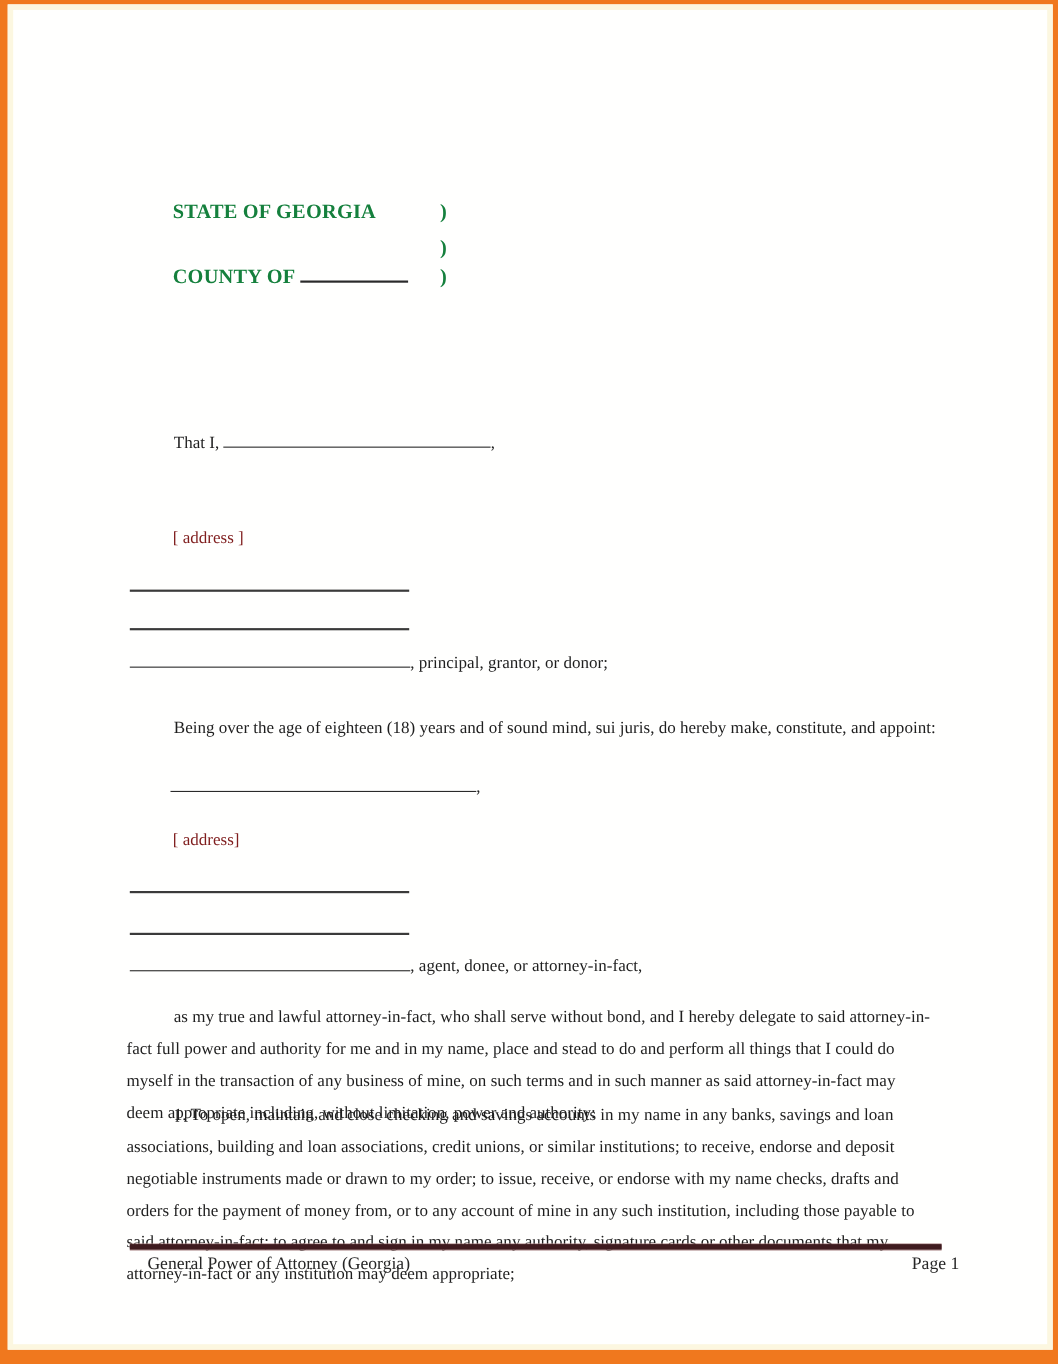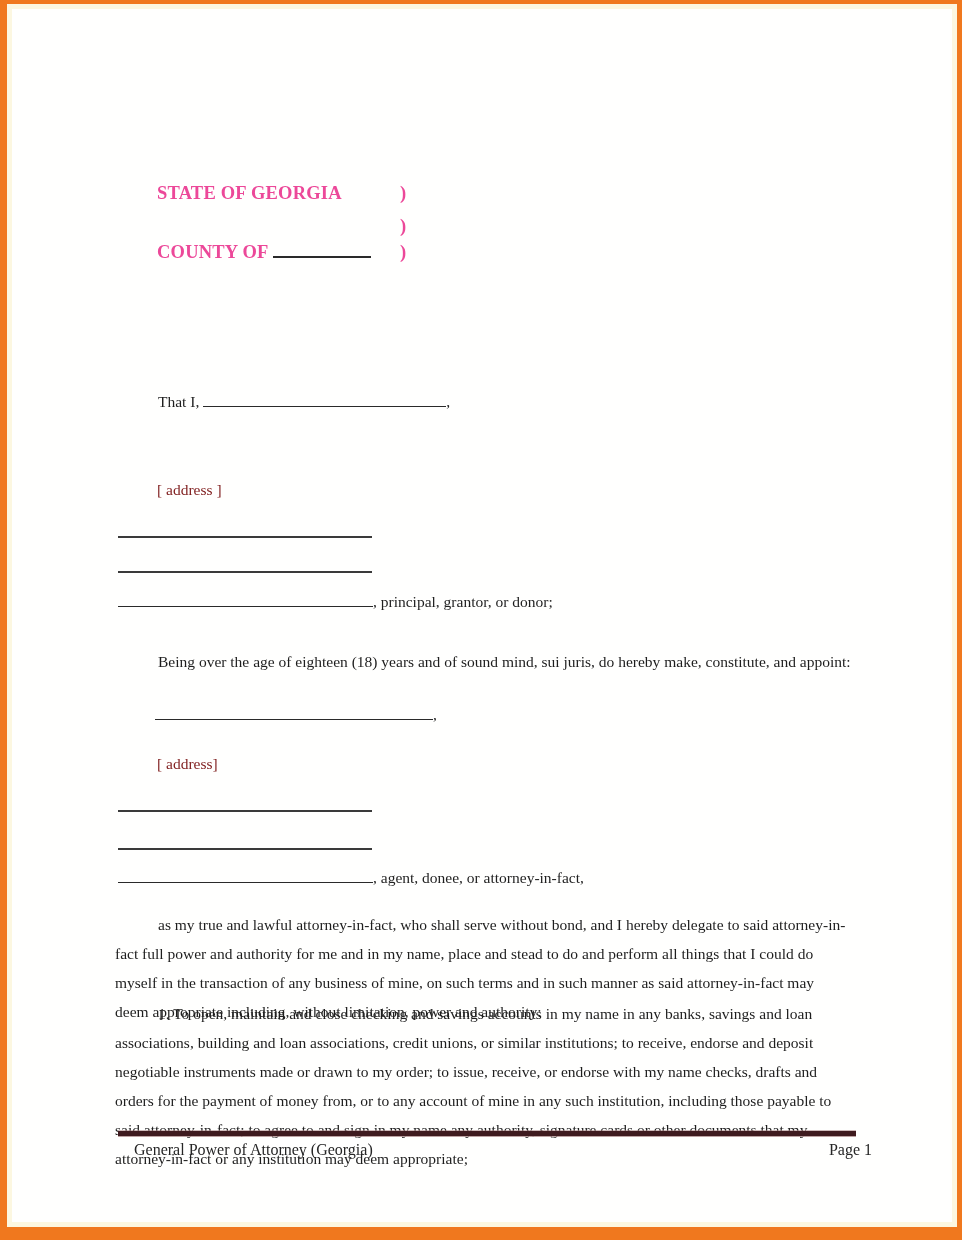--- a/index.html
+++ b/index.html
@@ -19,7 +19,7 @@
     color:#1f1f1f;
   }
   .abs{position:absolute;}
-  .h{font-weight:bold;font-size:18.5px;letter-spacing:.2px;color:#ec4899;white-space:nowrap;}
+  .h{font-weight:bold;font-size:18.5px;letter-spacing:.2px;color:#15803d;white-space:nowrap;}
   .body-txt{font-size:15.5px;color:#7f1d1d;}
   .para{font-size:15.5px;line-height:29px;text-align:left;color:#1e1e1e;}
   .para-loose{line-height:23px;}

